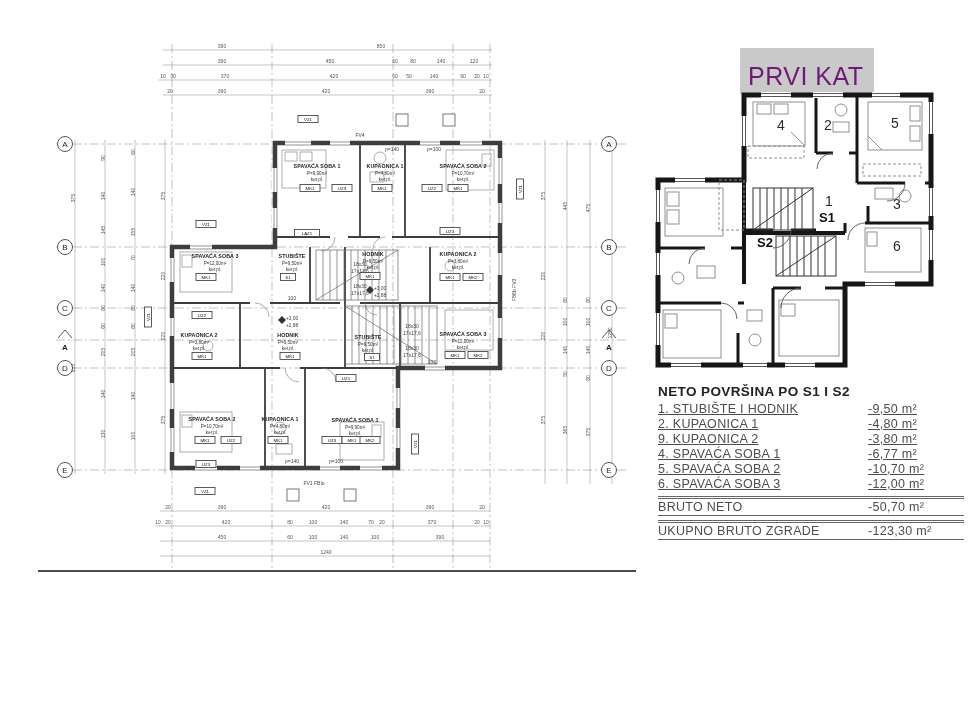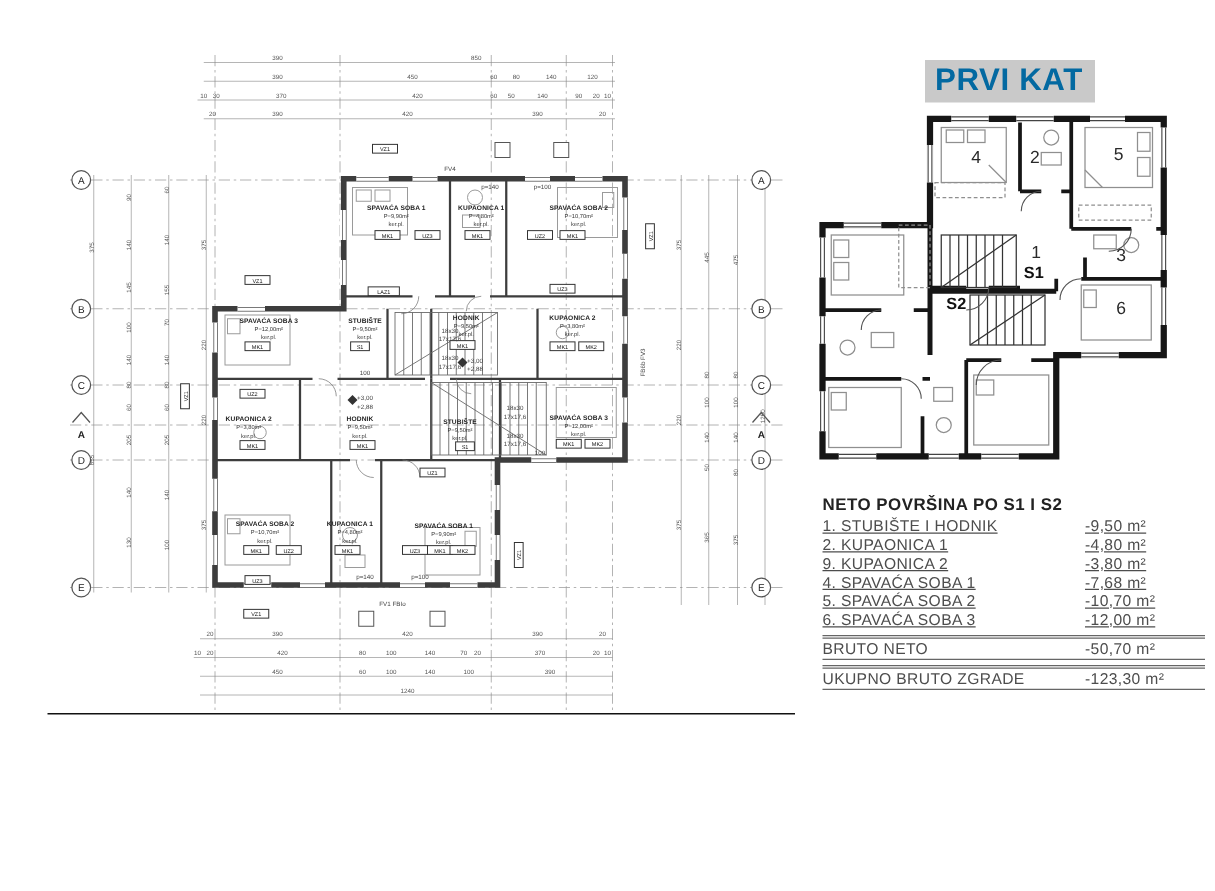--- a/index.html
+++ b/index.html
@@ -23,7 +23,7 @@
 
   
   .floor-title{position:absolute;left:740px;top:48px;background:#c9c9c9;
-    color:#0369a1;font-size:25px;font-weight:700;padding:2px 10px 3px 8px;letter-spacing:.5px;}
+    color:#701a75;font-size:25px;font-weight:400;padding:14px 10px 3px 8px;letter-spacing:.5px;}
 
   
   .area-table{position:absolute;left:658px;top:396px;width:306px;color:#4d4d4d;}

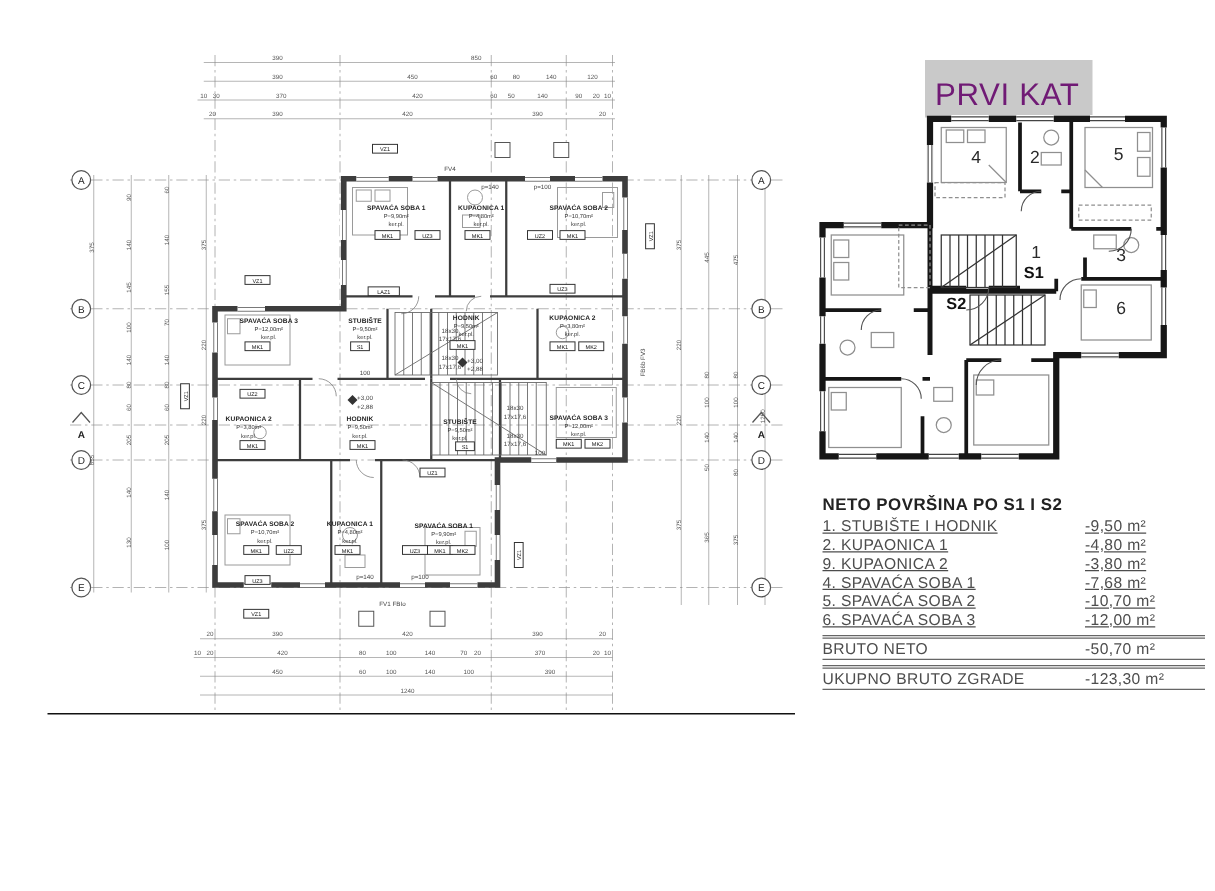--- a/index.html
+++ b/index.html
@@ -26,7 +26,7 @@
     color:#701a75;font-size:25px;font-weight:400;padding:14px 10px 3px 8px;letter-spacing:.5px;}
 
   
-  .area-table{position:absolute;left:658px;top:396px;width:306px;color:#4d4d4d;}
+  .area-table{position:absolute;left:658px;top:384px;width:306px;color:#4d4d4d;}
   .tbl-title{font-size:13.5px;font-weight:700;color:#222;letter-spacing:.4px;margin-bottom:3px;}
   .t-row{display:flex;font-size:12.5px;line-height:15px;letter-spacing:.3px;text-decoration:underline;}
   .t-lbl{flex:1;}

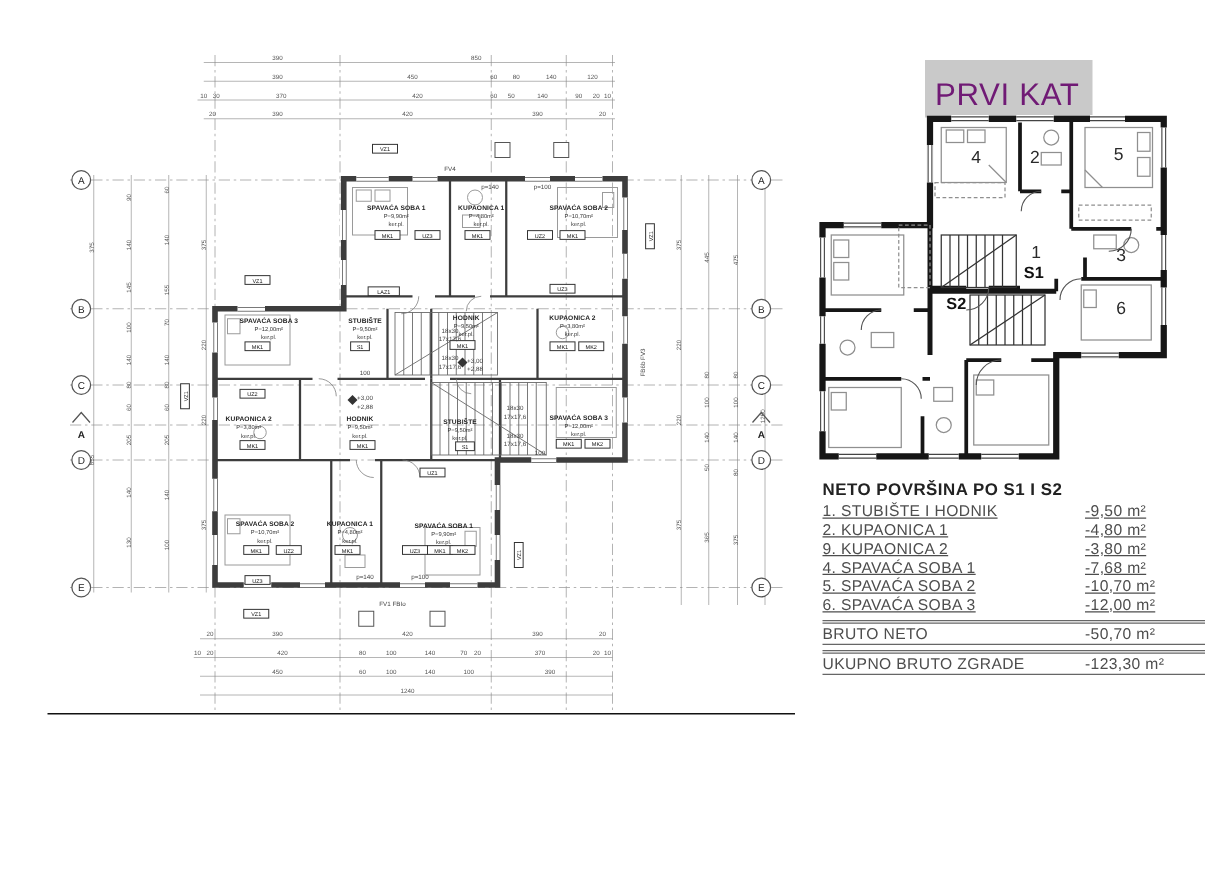--- a/index.html
+++ b/index.html
@@ -624,7 +624,7 @@
         </div>
         <div class="t-row">
           <span class="t-lbl">4. SPAVAĆA SOBA 1</span>
-          <span class="t-val">-7,68 m²</span>
+          <span class="t-val">-6,77 m²</span>
         </div>
         <div class="t-row">
           <span class="t-lbl">5. SPAVAĆA SOBA 2</span>

